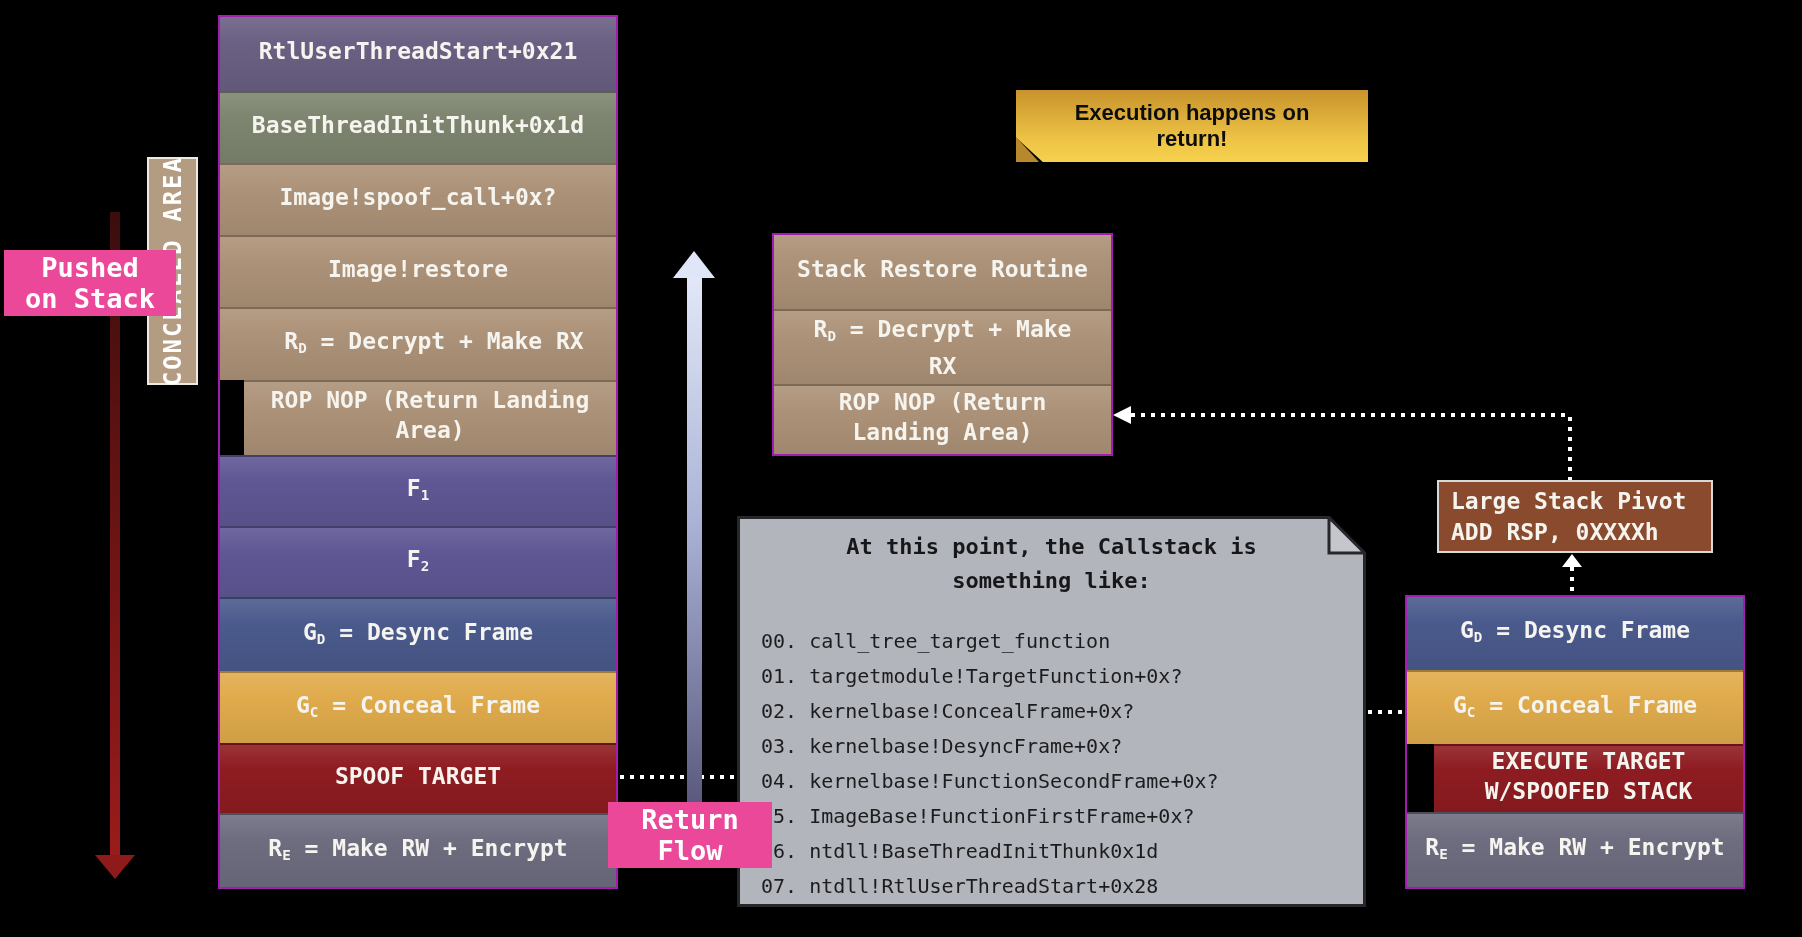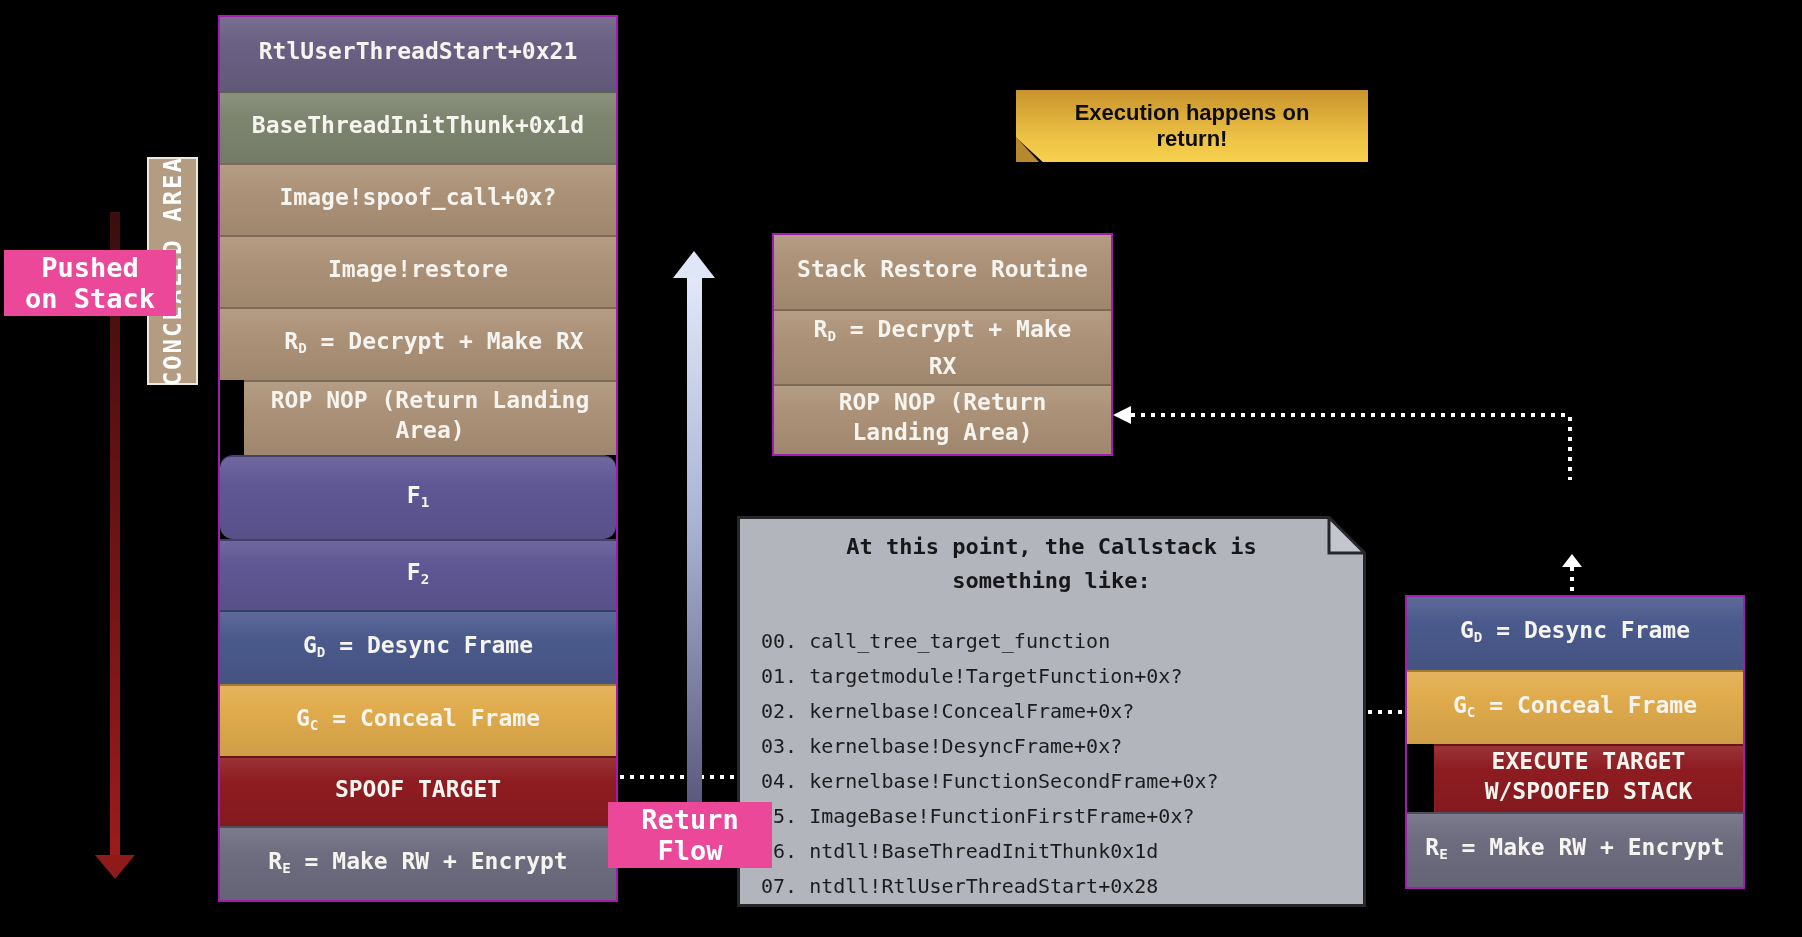--- a/index.html
+++ b/index.html
@@ -85,7 +85,7 @@
     <div class="row c-tan" style="height:73px;padding-left:40px;"><span><span>R</span><span class="sub">D</span><span> = Decrypt + Make RX</span></span></div>
     <div class="row c-tan" style="height:75px;margin-left:24px;"><span><span>ROP NOP (Return Landing
 Area)</span><span class="sub"></span><span></span></span></div>
-    <div class="row c-framePurple" style="height:84px;border-radius:13px;"><span><span>F</span><span class="sub">1</span><span></span></span></div>
+    <div class="row c-framePurple" style="height:71px;"><span><span>F</span><span class="sub">1</span><span></span></span></div>
     <div class="row c-framePurple" style="height:71px;"><span><span>F</span><span class="sub">2</span><span></span></span></div>
     <div class="row c-desyncBlue" style="height:74px;"><span><span>G</span><span class="sub">D</span><span> = Desync Frame</span></span></div>
     <div class="row c-concealGold" style="height:72px;"><span><span>G</span><span class="sub">C</span><span> = Conceal Frame</span></span></div>

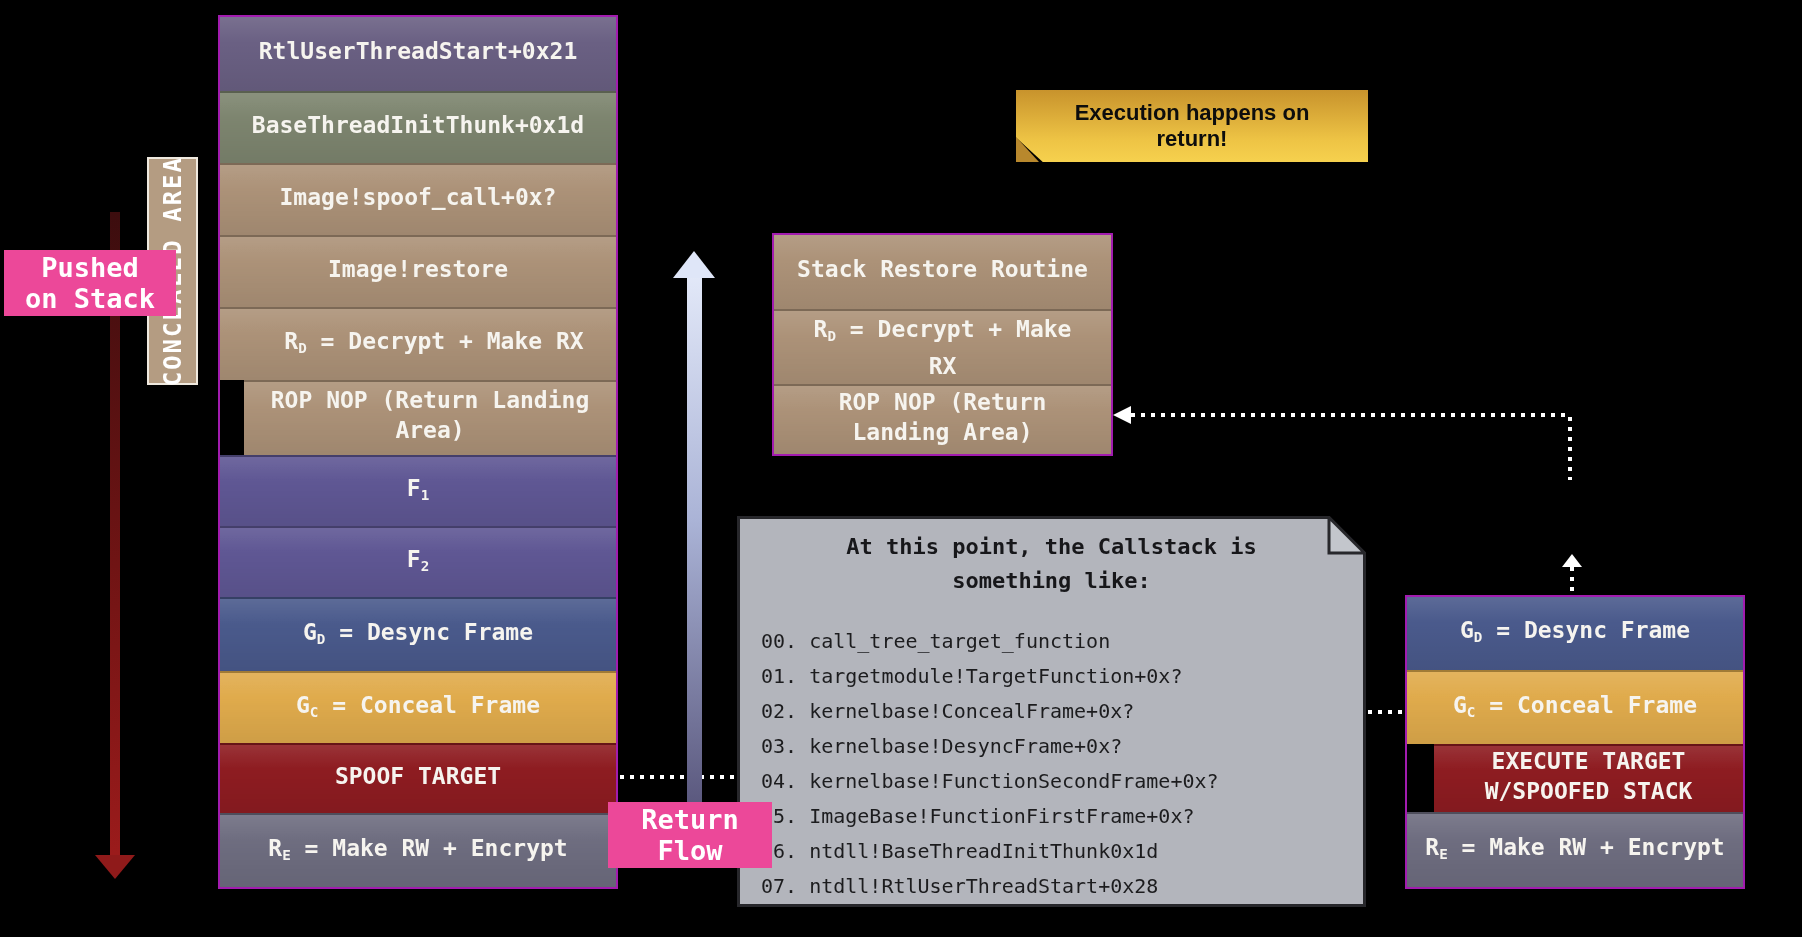--- a/index.html
+++ b/index.html
@@ -118,6 +118,8 @@
   <div class="abs dot-h" style="left:1131px;top:413px;width:439px;"></div>
   <div class="abs dot-v" style="left:1568px;top:417px;height:63px;"></div>
 
+  <div class="abs pivot" style="left:1437px;top:480px;width:276px;height:73px;"><span>Large Stack Pivot
+ADD RSP, 0XXXXh</span></div>
 
   <div class="abs arrow-up" style="left:1562px;top:554px;width:20px;height:13px;"></div>
   <div class="abs dot-v" style="left:1570px;top:567px;height:28px;"></div>

